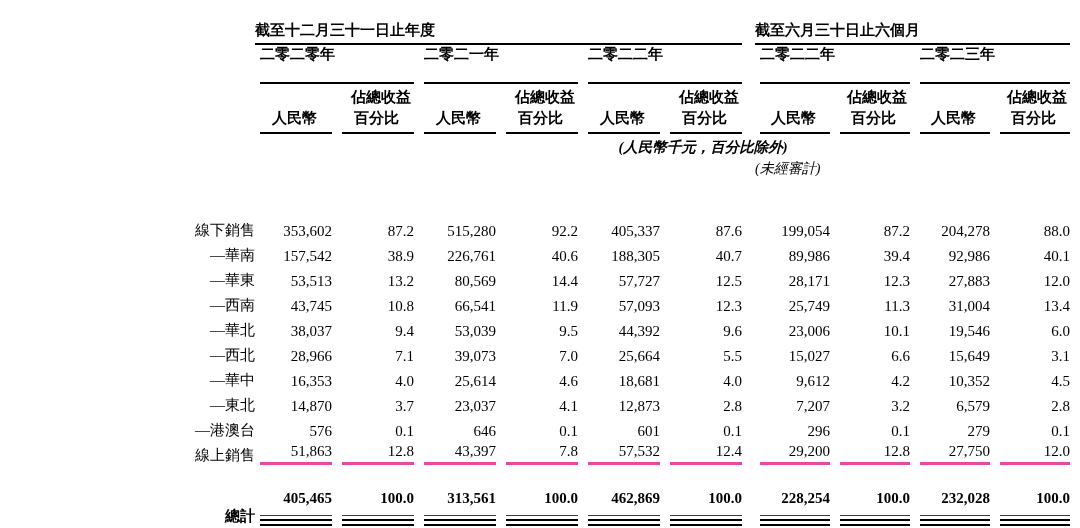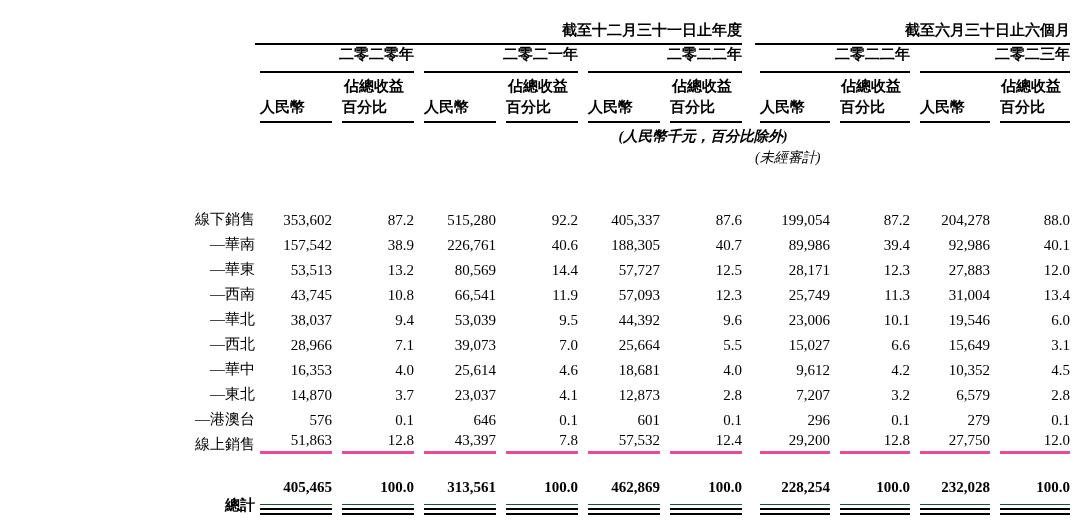--- a/index.html
+++ b/index.html
@@ -22,7 +22,7 @@
   td { font-size: 15px; padding: 0; vertical-align: bottom; }
 
   
-  .grp-line { border-bottom: 2px solid #000; padding-bottom: 3px; margin-right: 5px; text-align: right; }
+  .grp-line { border-bottom: 2px solid #000; padding-bottom: 3px; margin-right: 5px; text-align: left; }
   tr.r-group th { height: 29px; }
   .year-line { border-bottom: 2px solid #000; padding-bottom: 7px; margin: 0 5px; text-align: right; }
   tr.r-year th { height: 27px; }

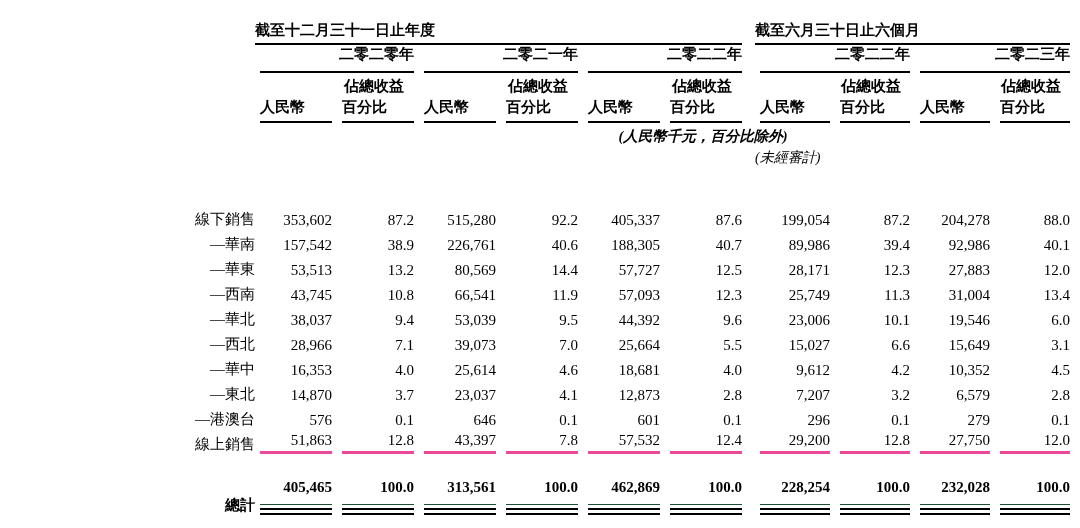--- a/index.html
+++ b/index.html
@@ -24,7 +24,7 @@
   
   .grp-line { border-bottom: 2px solid #000; padding-bottom: 3px; margin-right: 5px; text-align: left; }
   tr.r-group th { height: 29px; }
-  .year-line { border-bottom: 2px solid #000; padding-bottom: 7px; margin: 0 5px; text-align: right; }
+  .year-line { border-bottom: 2px solid #000; padding-bottom: 18px; margin: 0 5px; text-align: left; }
   tr.r-year th { height: 27px; }
   tr.r-sub1 th { height: 23px; padding-right: 8px; }
   .col-line { border-bottom: 2px solid #000; padding-bottom: 4px; margin: 0 5px; text-align: left; padding-right: 3px; }

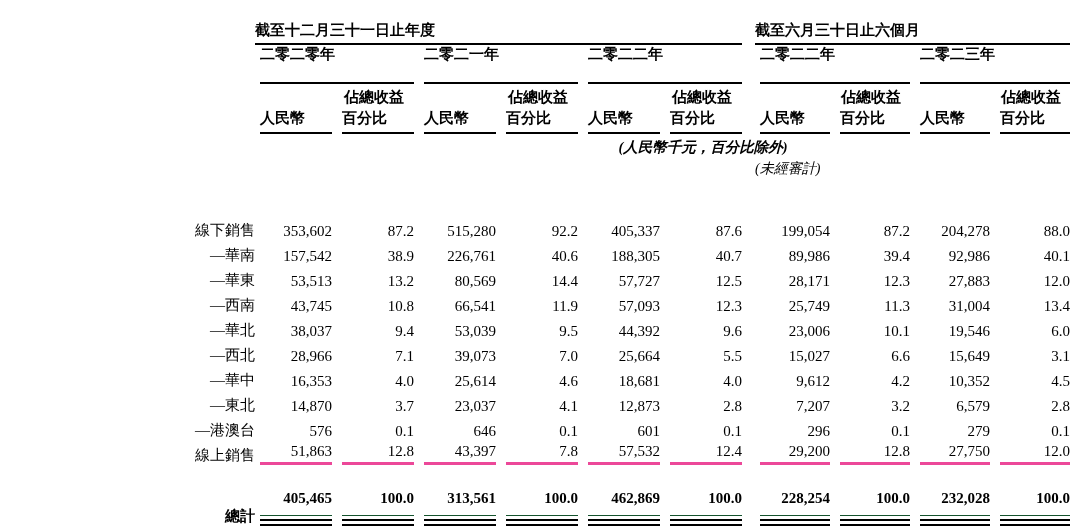--- a/index.html
+++ b/index.html
@@ -26,7 +26,7 @@
   tr.r-group th { height: 29px; }
   .year-line { border-bottom: 2px solid #000; padding-bottom: 18px; margin: 0 5px; text-align: left; }
   tr.r-year th { height: 27px; }
-  tr.r-sub1 th { height: 23px; padding-right: 8px; }
+  tr.r-sub1 th { height: 23px; text-align: right; padding-right: 8px; }
   .col-line { border-bottom: 2px solid #000; padding-bottom: 4px; margin: 0 5px; text-align: left; padding-right: 3px; }
   tr.r-sub2 th { height: 27px; }
 

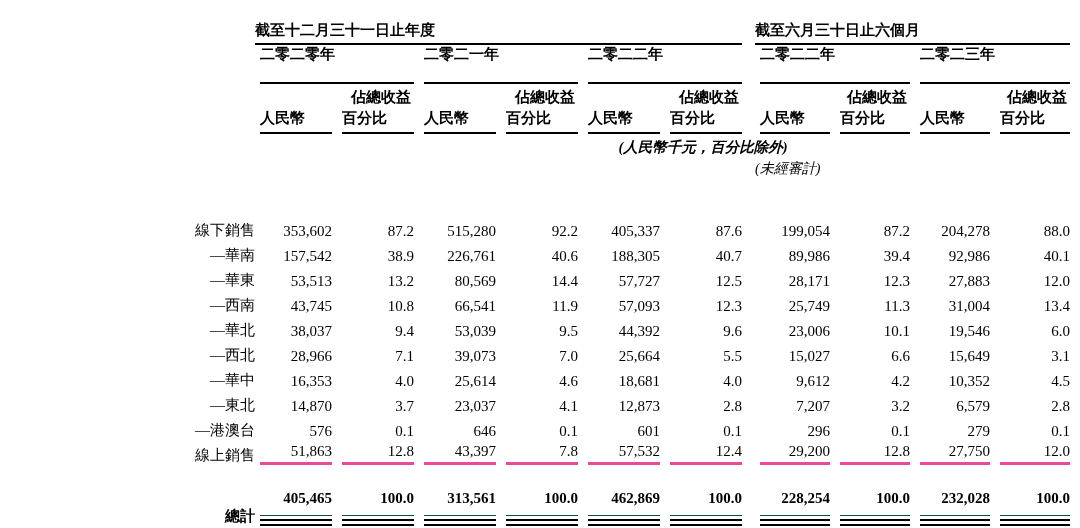--- a/index.html
+++ b/index.html
@@ -27,7 +27,7 @@
   .year-line { border-bottom: 2px solid #000; padding-bottom: 18px; margin: 0 5px; text-align: left; }
   tr.r-year th { height: 27px; }
   tr.r-sub1 th { height: 23px; text-align: right; padding-right: 8px; }
-  .col-line { border-bottom: 2px solid #000; padding-bottom: 4px; margin: 0 5px; text-align: left; padding-right: 3px; }
+  .col-line { border-bottom: 2px solid #000; padding-bottom: 4px; margin: 0 5px; text-align: center; padding-right: 3px; }
   tr.r-sub2 th { height: 27px; }
 
   .unaudited { font-style: italic; font-weight: normal; text-align: left; font-size: 14px; height: 21px; }

